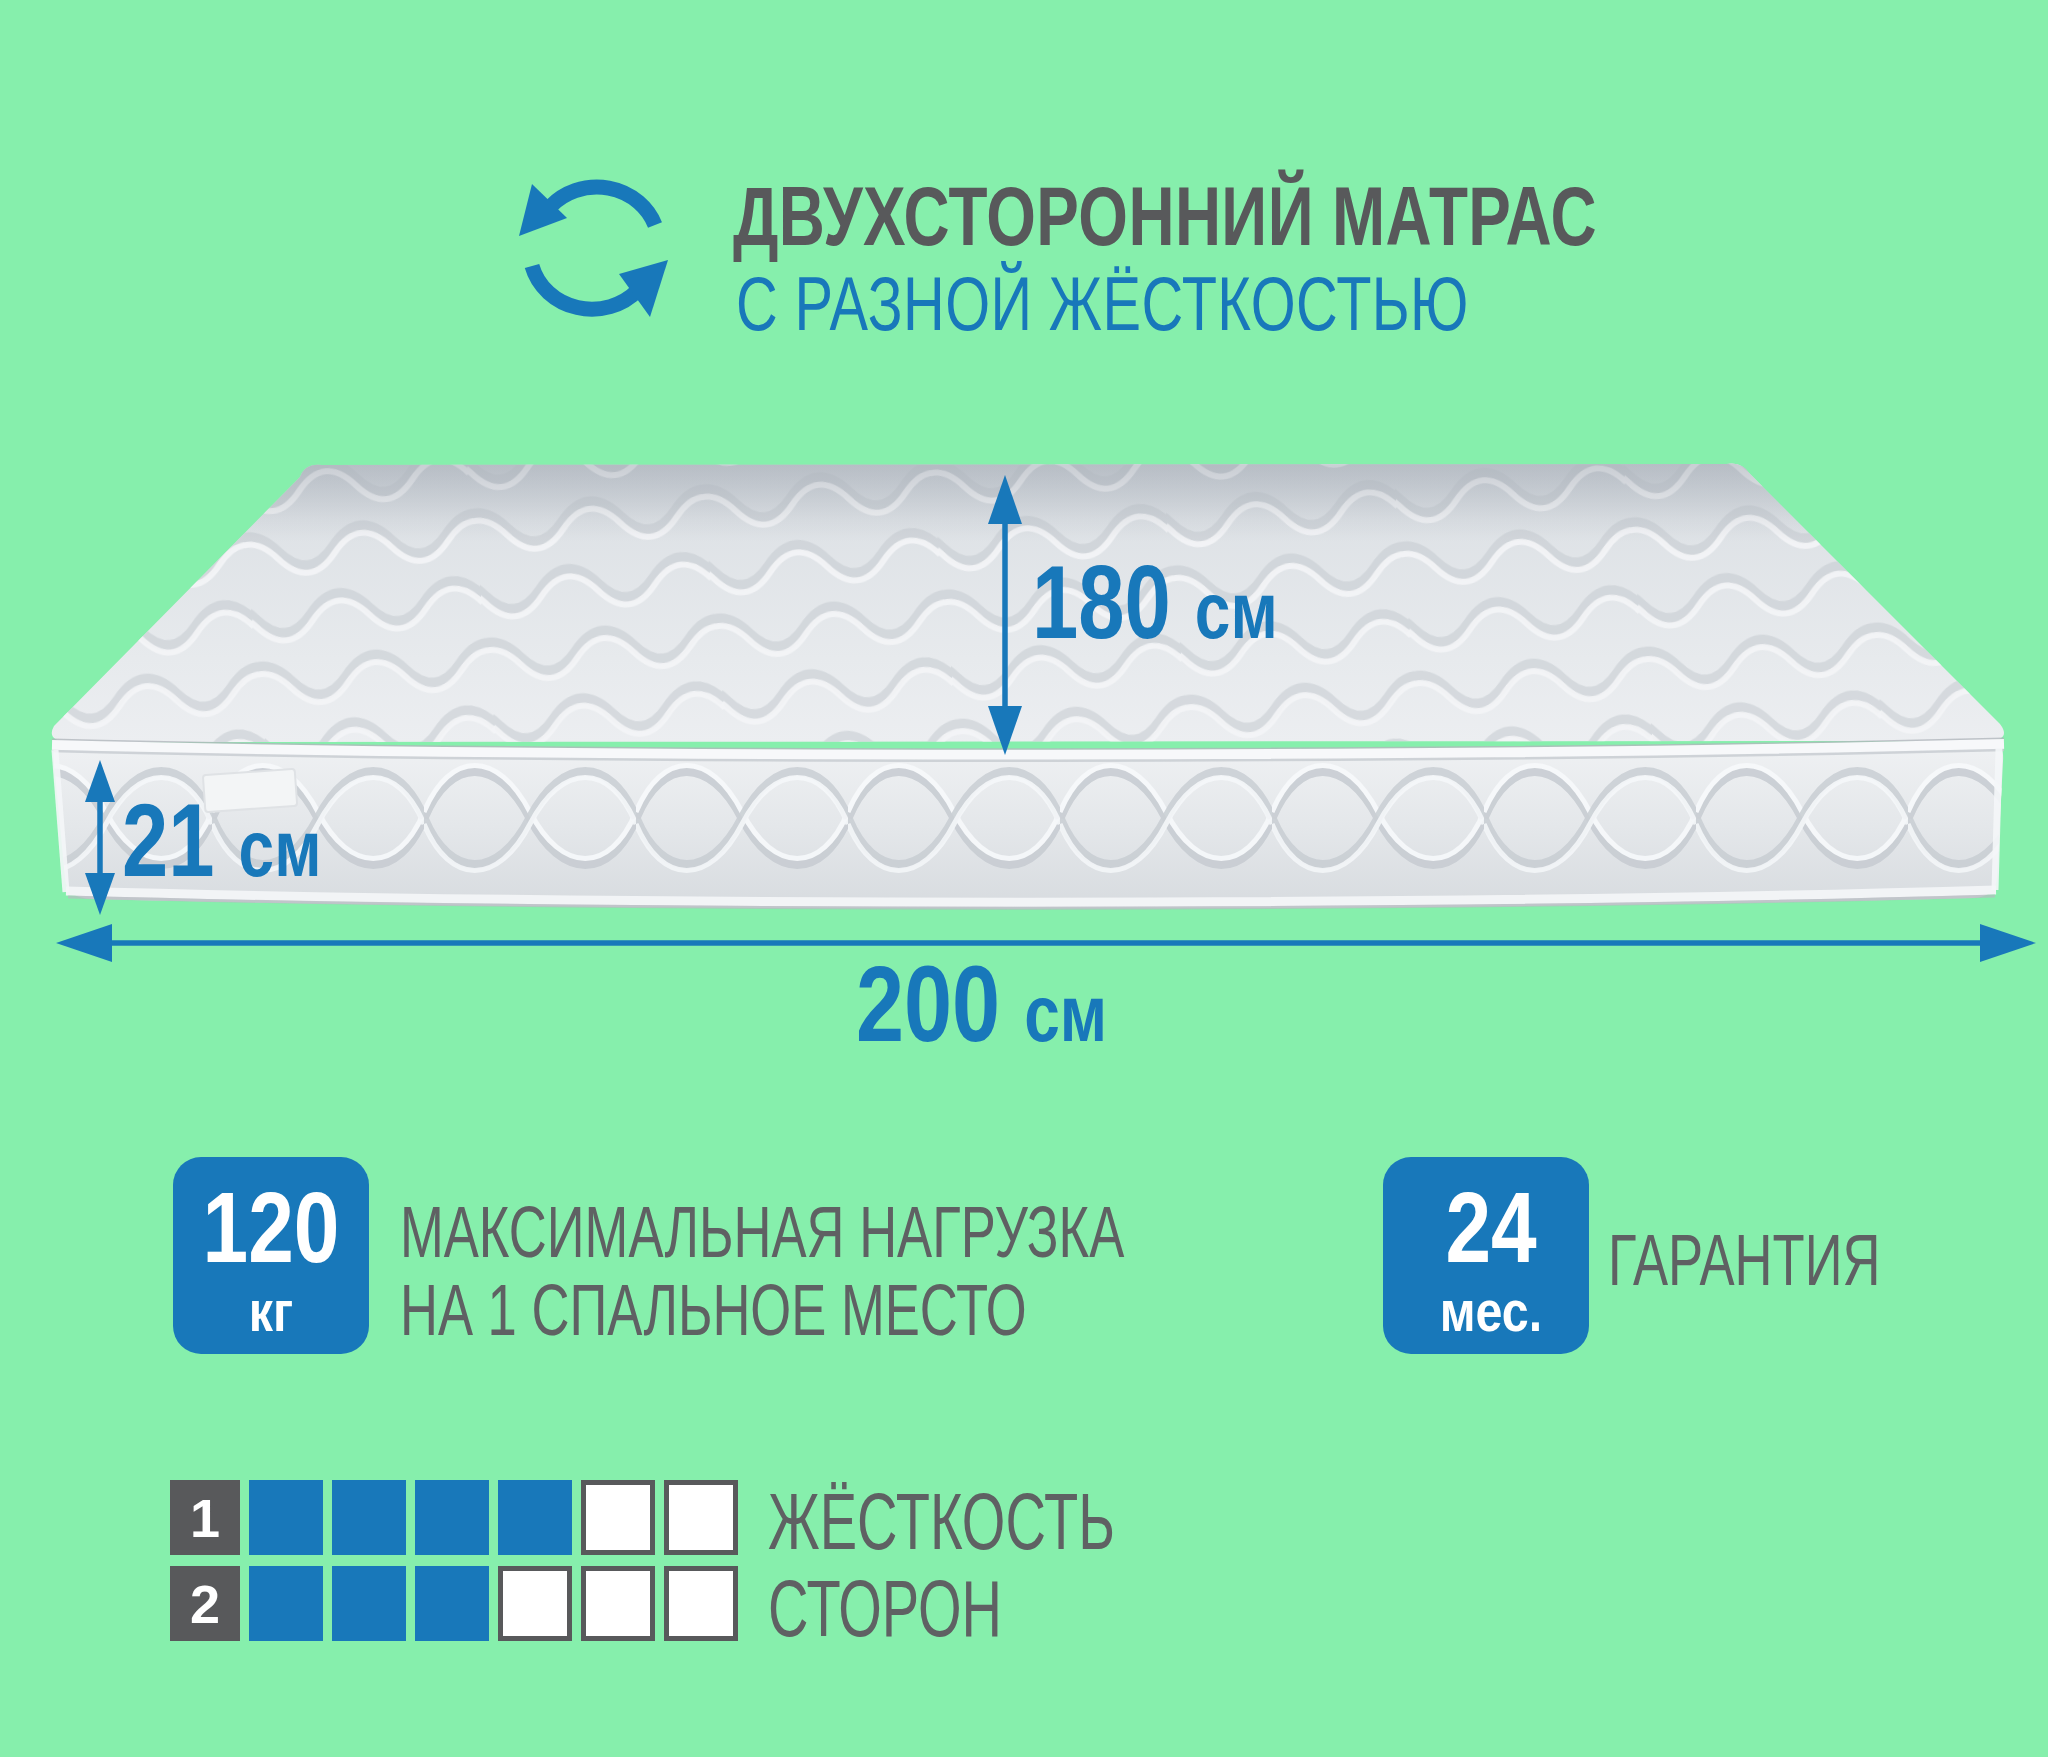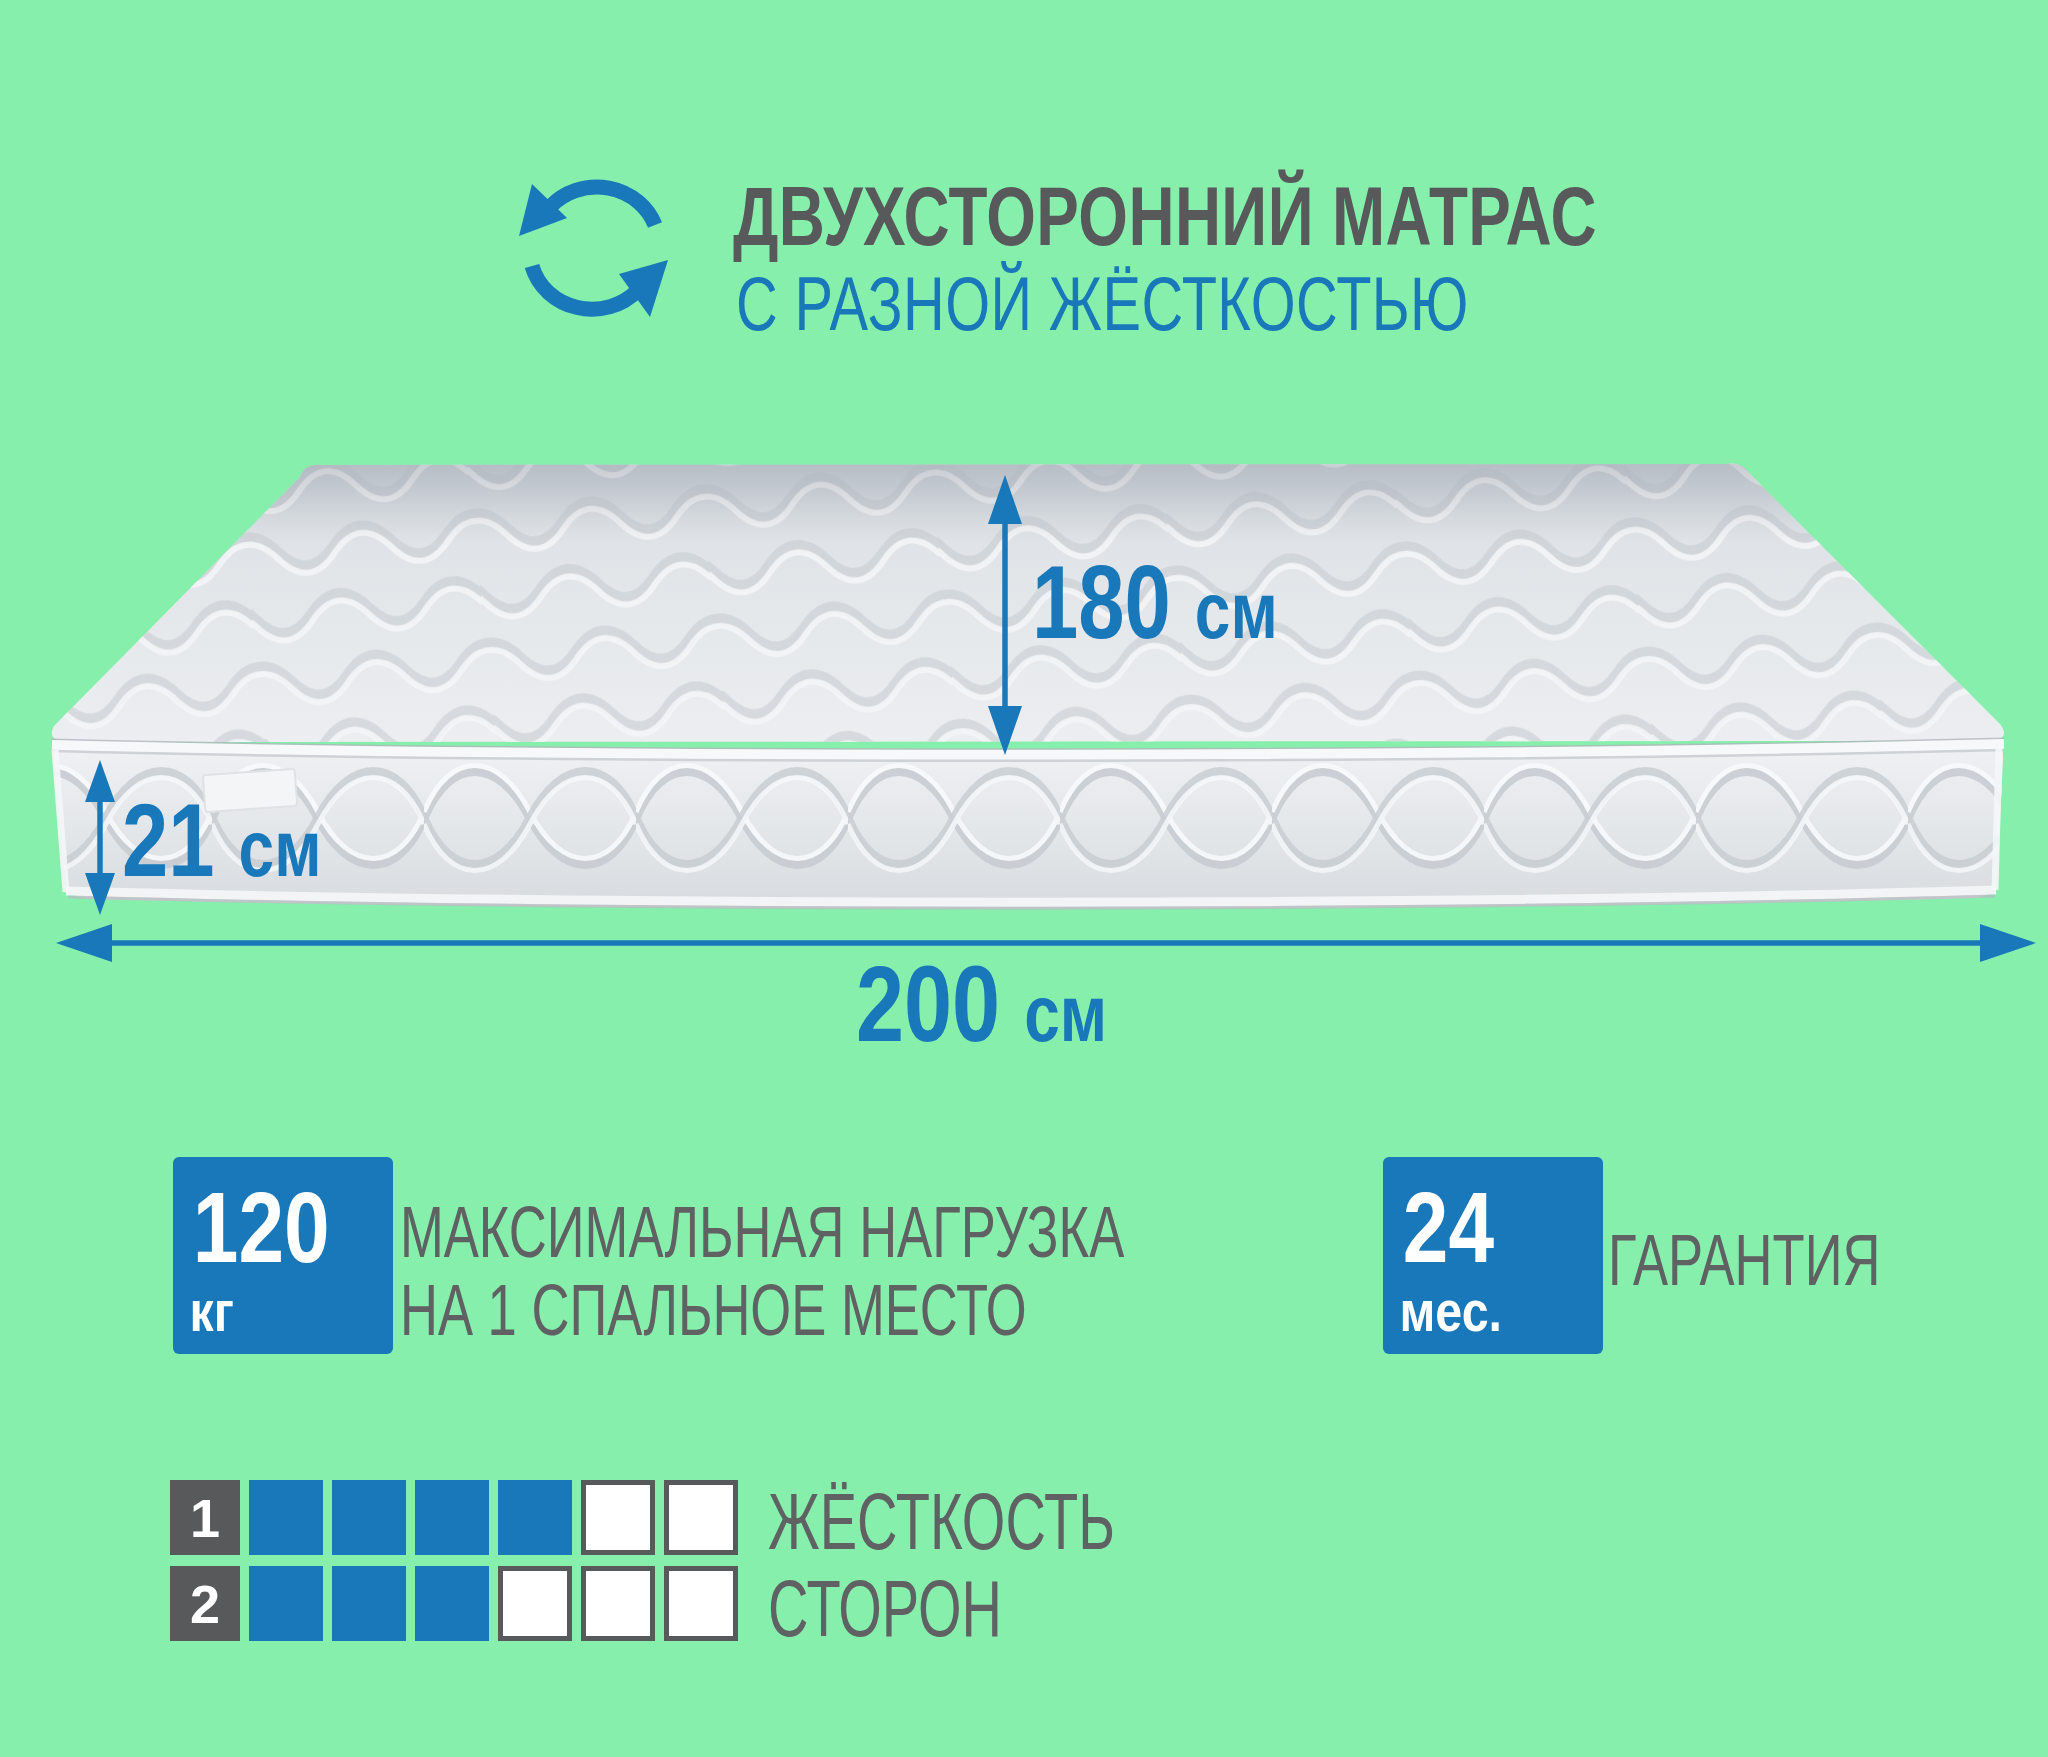--- a/index.html
+++ b/index.html
@@ -29,7 +29,7 @@
   #dim-length .dim-num{font-size:108px;}
 
   
-  .badge{width:220px;height:197px;background:var(--accent);border-radius:6px;color:#fff;text-align:left;}
+  .badge{width:196px;height:197px;background:var(--accent);border-radius:28px;color:#fff;text-align:center;}
   .badge-value{font-size:100px;font-weight:700;line-height:1;margin-top:20px;transform:scaleX(.82);transform-origin:center top;}
   .badge-unit{font-size:57px;font-weight:700;line-height:1;margin-top:6px;transform:scaleX(.85);transform-origin:center top;}
   #badge-load{left:173px;top:1157px;}

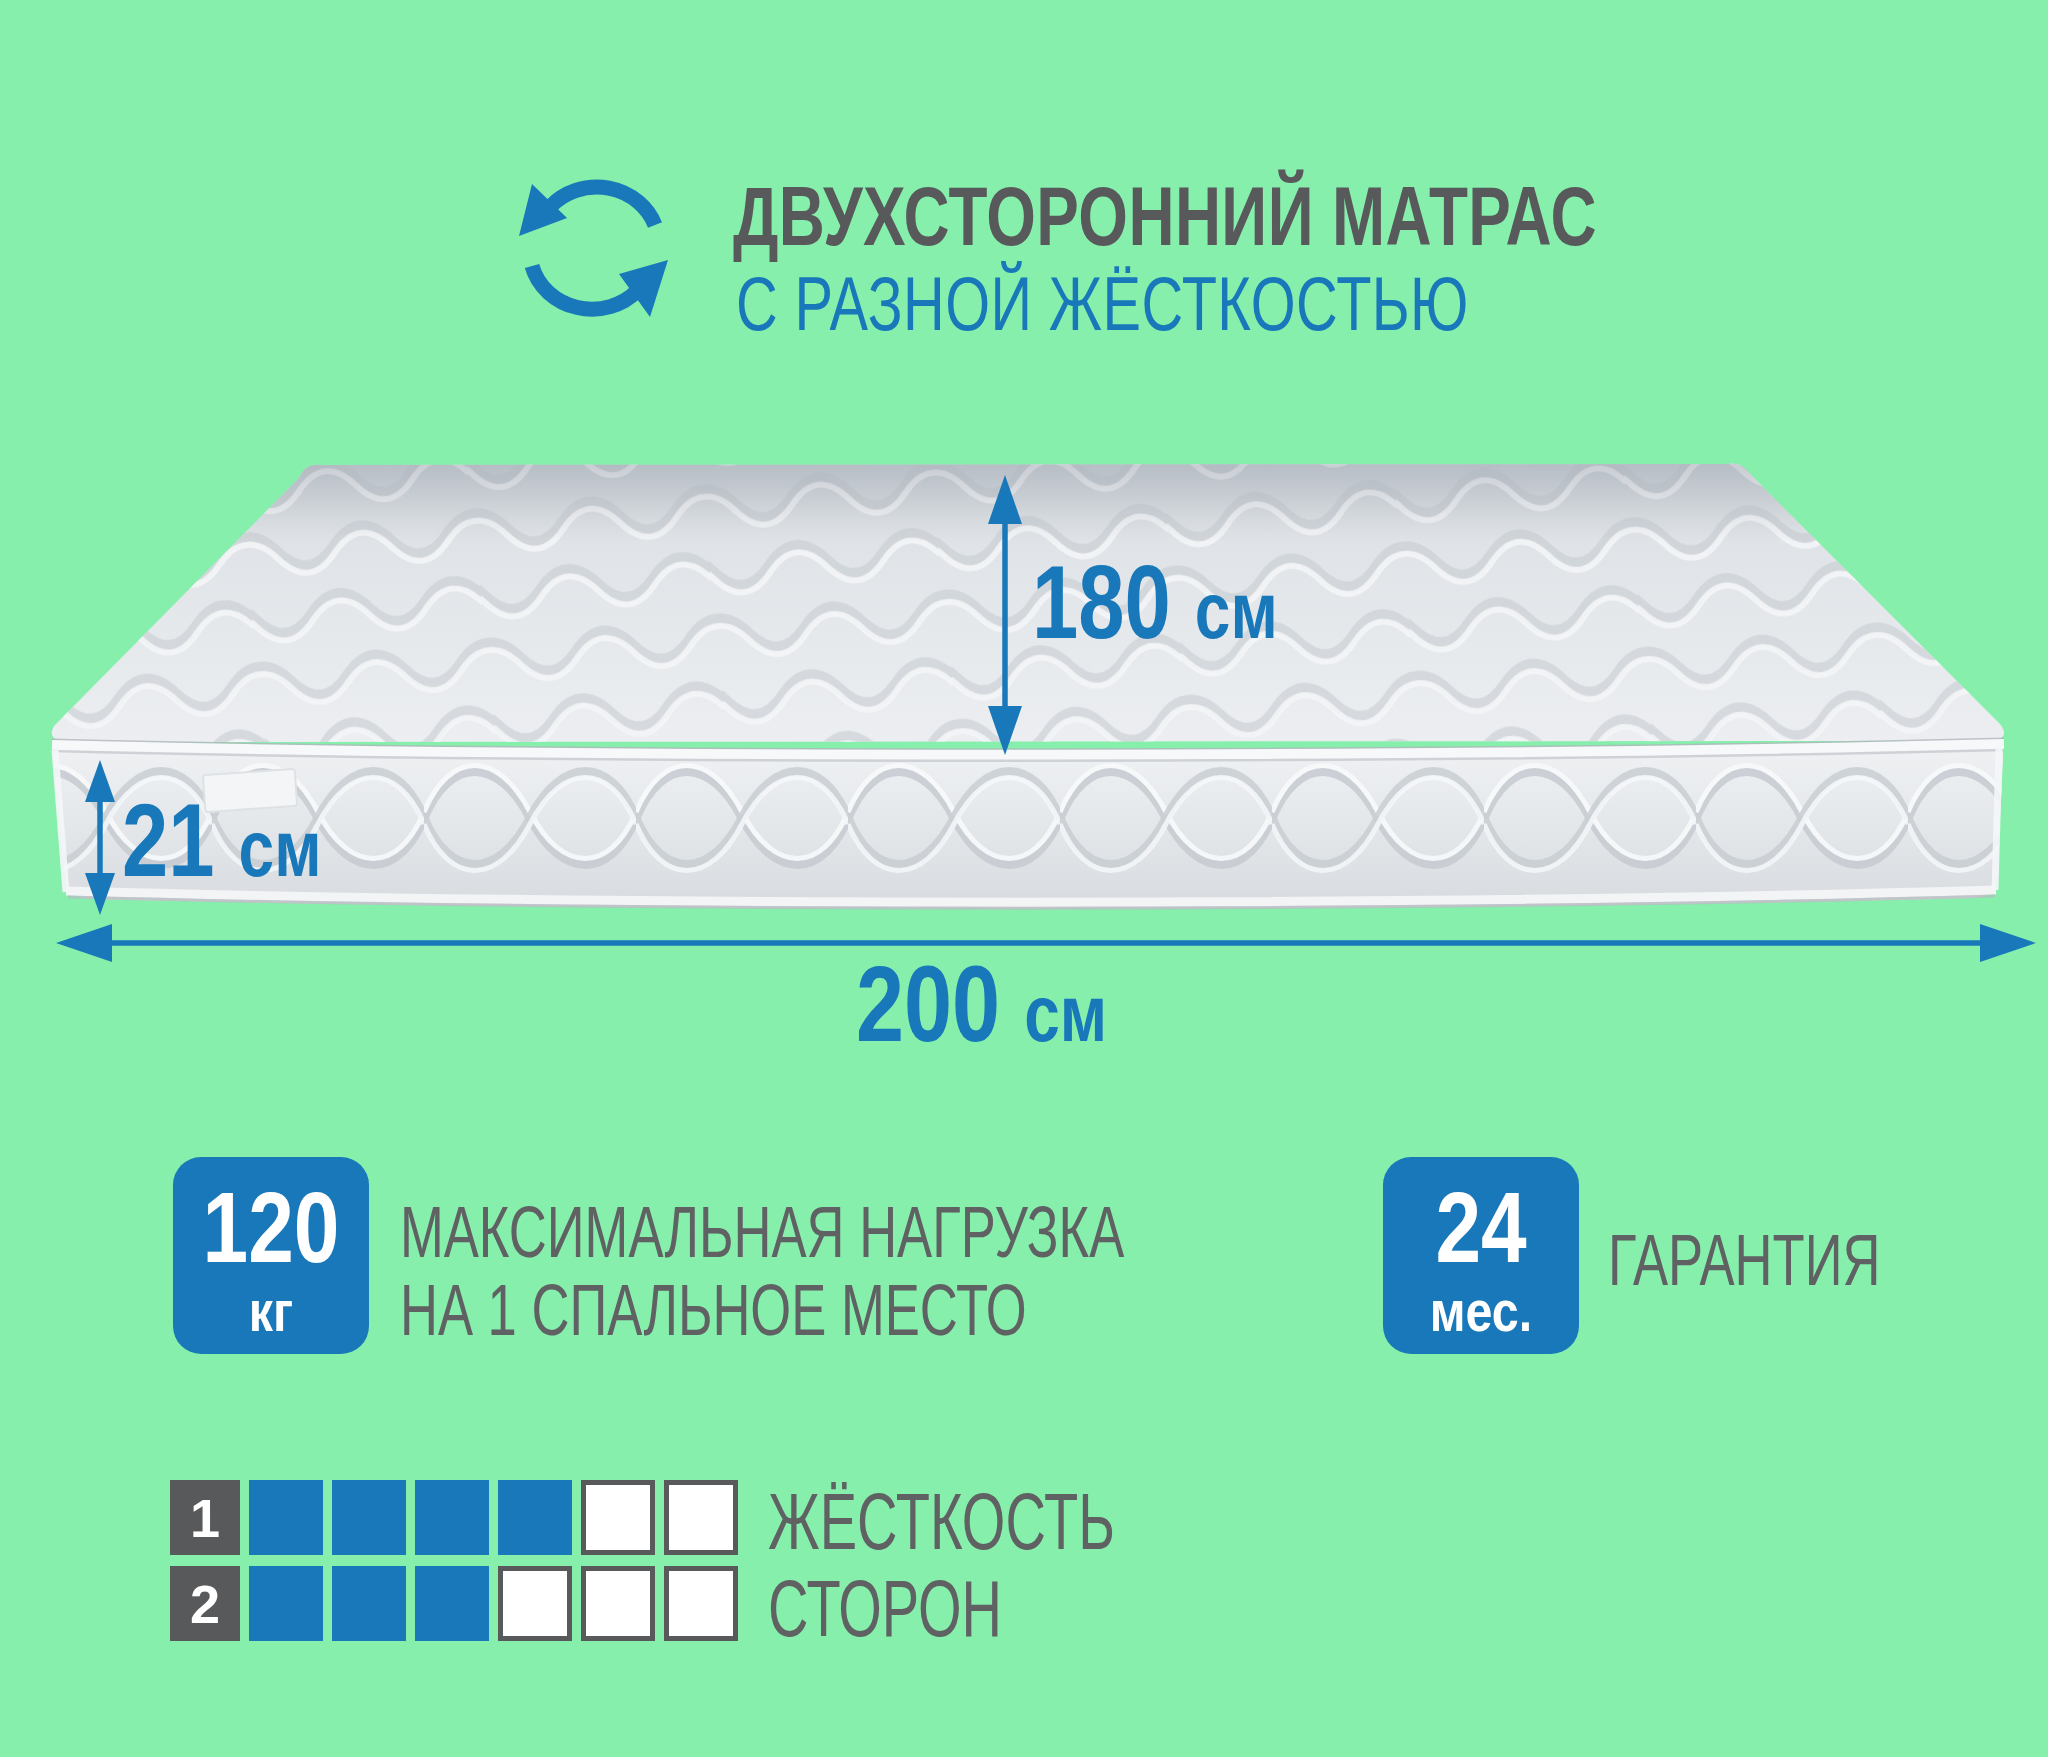--- a/index.html
+++ b/index.html
@@ -33,7 +33,7 @@
   .badge-value{font-size:100px;font-weight:700;line-height:1;margin-top:20px;transform:scaleX(.82);transform-origin:center top;}
   .badge-unit{font-size:57px;font-weight:700;line-height:1;margin-top:6px;transform:scaleX(.85);transform-origin:center top;}
   #badge-load{left:173px;top:1157px;}
-  #badge-warranty{left:1383px;top:1157px;}
+  #badge-warranty{left:1383px;top:1157px;padding-left:10px;}
   .caption{color:var(--gray);font-size:72px;line-height:78px;font-weight:400;transform:scaleX(.73);transform-origin:left top;white-space:nowrap;}
   #load-caption{left:400px;top:1193px;}
   #warranty-caption{left:1608px;top:1221px;}

